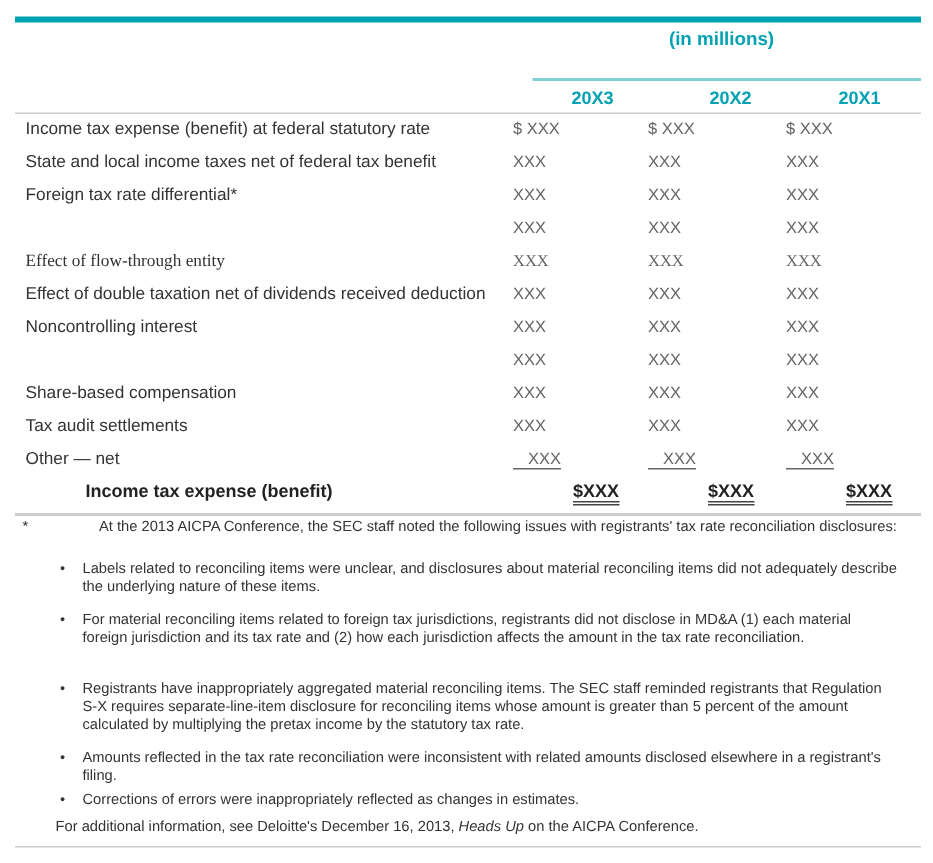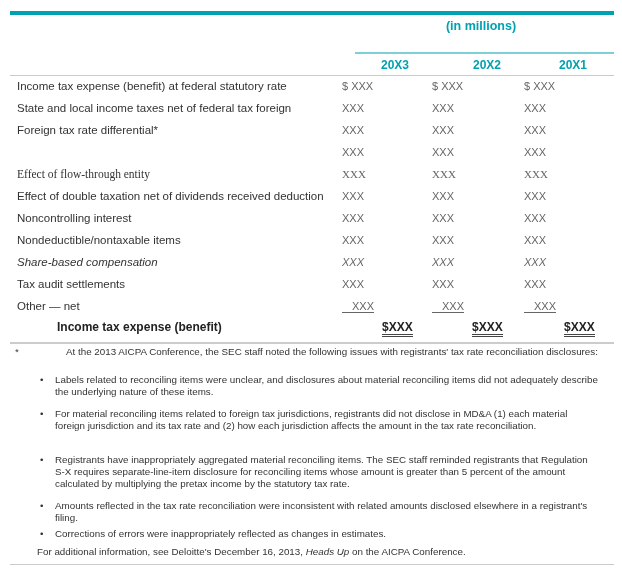--- a/index.html
+++ b/index.html
@@ -49,7 +49,7 @@
       <div class="val" style="left: 507px;"><span>$  XXX</span></div>
     </div>
     <div class="row" style="top: 102px;">
-      <div class="label">State and local income taxes net of federal tax foreign</div>
+      <div class="label">State and local income taxes net of federal tax benefit</div>
       <div class="val" style="left: 325px;"><span>XXX</span></div>
       <div class="val" style="left: 415px;"><span>XXX</span></div>
       <div class="val" style="left: 507px;"><span>XXX</span></div>

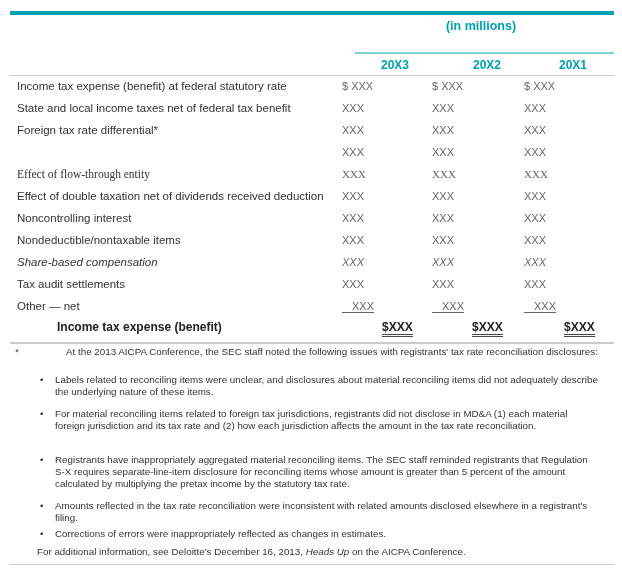--- a/index.html
+++ b/index.html
@@ -84,7 +84,6 @@
       <div class="val" style="left: 507px;"><span>XXX</span></div>
     </div>
     <div class="row" style="top: 234px;">
-      <div class="label">Nondeductible/nontaxable items</div>
       <div class="val" style="left: 325px;"><span>XXX</span></div>
       <div class="val" style="left: 415px;"><span>XXX</span></div>
       <div class="val" style="left: 507px;"><span>XXX</span></div>

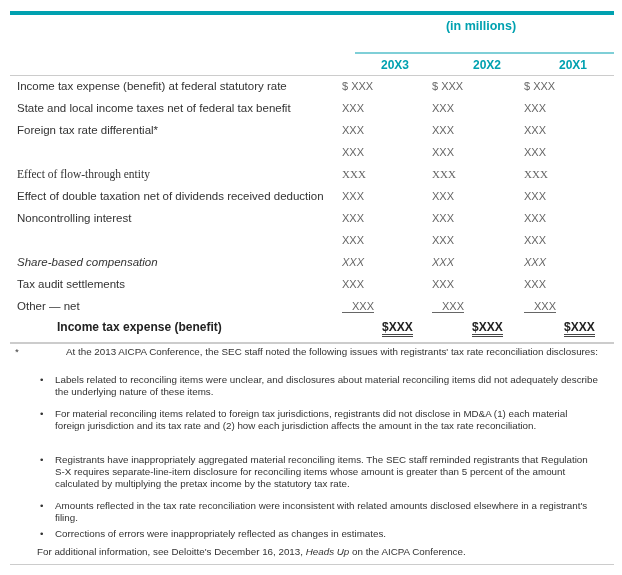--- a/index.html
+++ b/index.html
@@ -88,7 +88,7 @@
       <div class="val" style="left: 415px;"><span>XXX</span></div>
       <div class="val" style="left: 507px;"><span>XXX</span></div>
     </div>
-    <div class="row" style="top: 256px; font-style: italic;">
+    <div class="row" style="top: 256px;">
       <div class="label">Share-based compensation</div>
       <div class="val" style="left: 325px;"><span>XXX</span></div>
       <div class="val" style="left: 415px;"><span>XXX</span></div>

